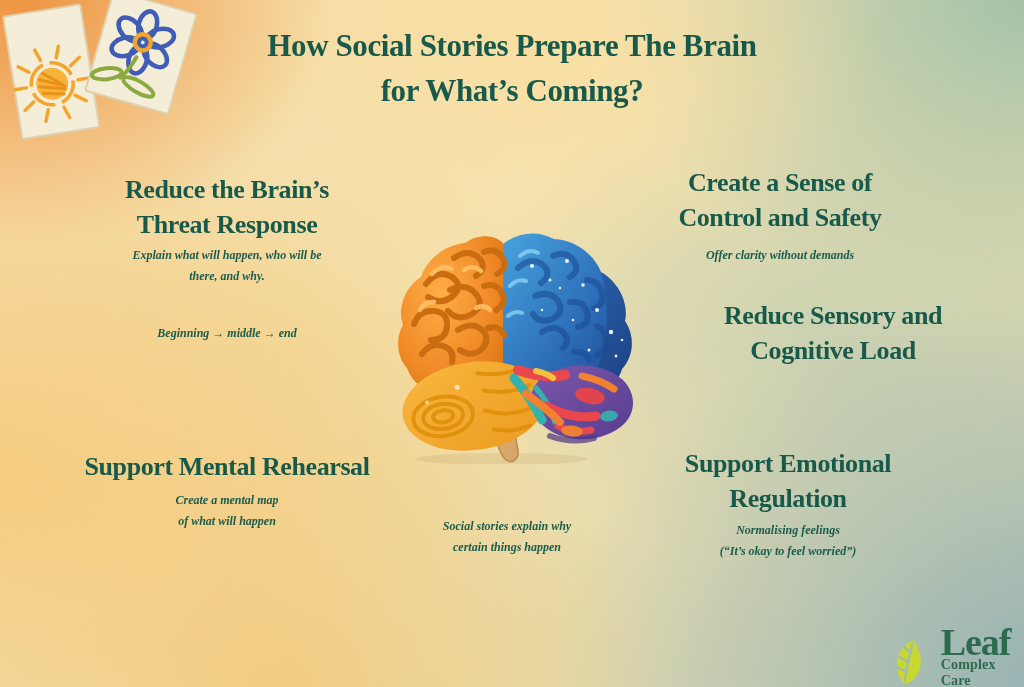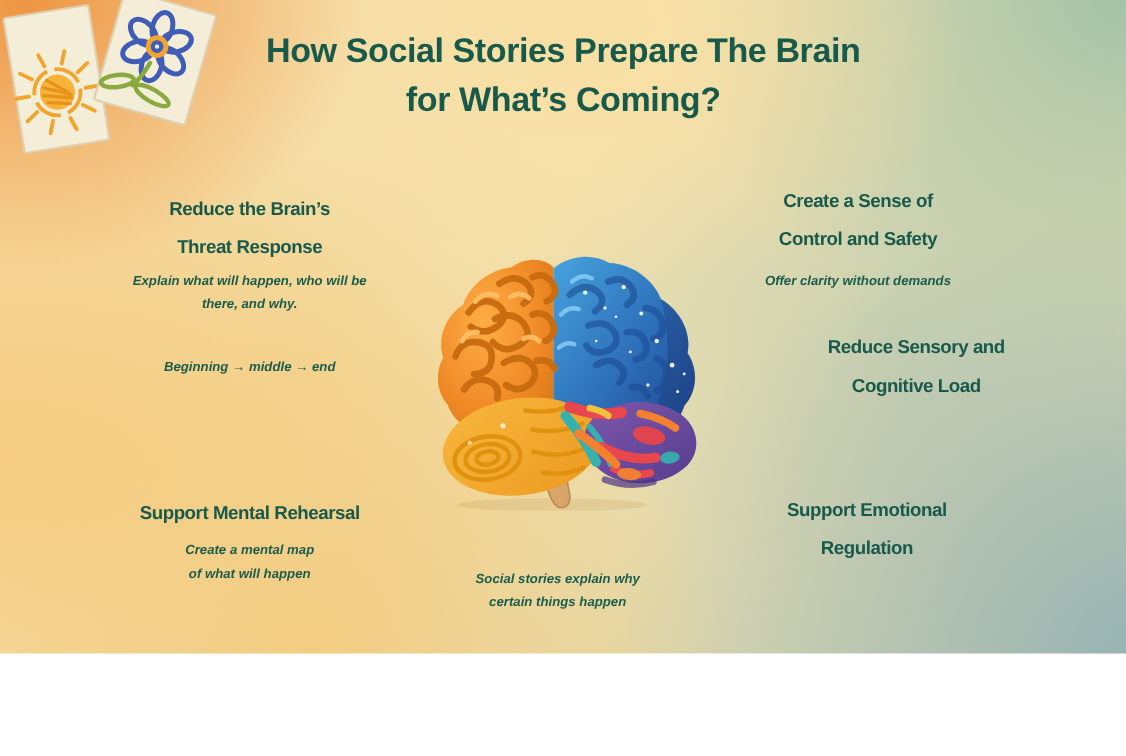--- a/index.html
+++ b/index.html
@@ -7,9 +7,9 @@
   .canvas {
     position: relative;
     width: 1024px;
-    height: 594px;
+    height: 687px;
     overflow: hidden;
-    font-family: Liberation Sans, sans-serif;
+    font-family: Liberation Serif, serif;
     background:
       radial-gradient(480px 380px at 2% 0%,   rgba(238,146,62,.95) 0%, rgba(238,146,62,0) 65%),
       radial-gradient(700px 480px at 0% 70%,  rgba(245,199,118,.80) 0%, rgba(245,199,118,0) 70%),

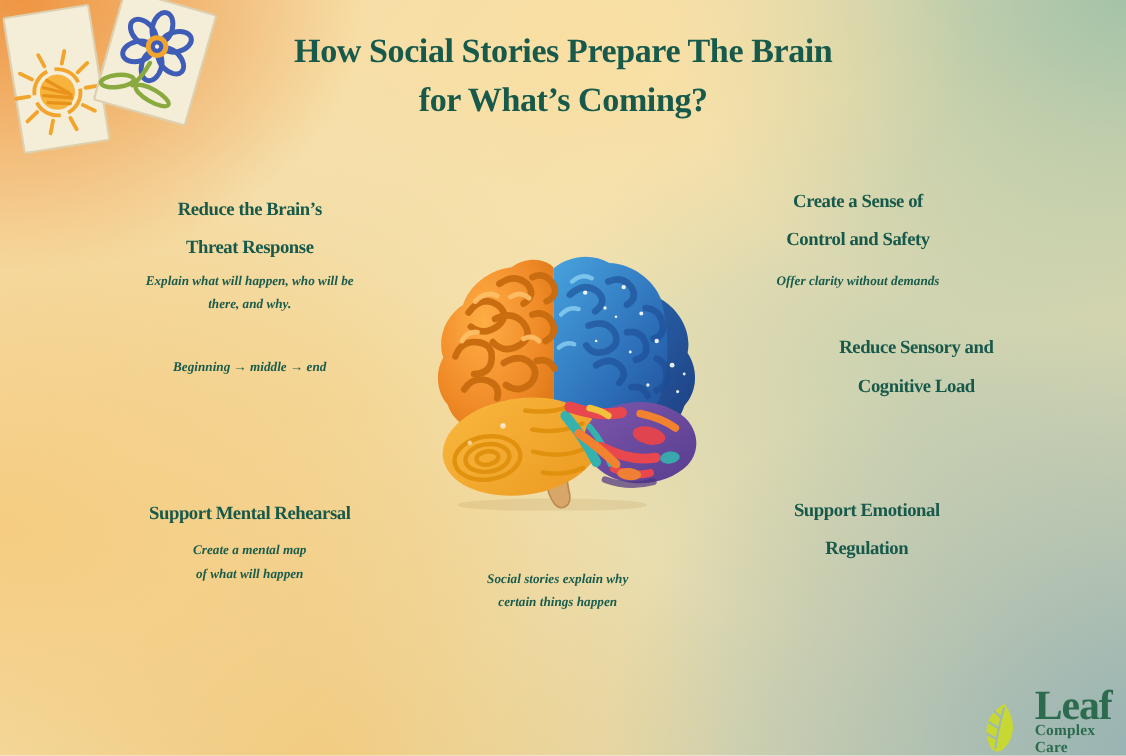--- a/index.html
+++ b/index.html
@@ -31,7 +31,7 @@
   }
   .section { position: absolute; text-align: center; color: #17594a; }
   .heading {
-    font-size: 17px; font-weight: bold; line-height: 35px;
+    font-size: 26px; font-weight: bold; line-height: 35px;
     letter-spacing: -0.4px; white-space: pre-line;
   }
   .subtext {

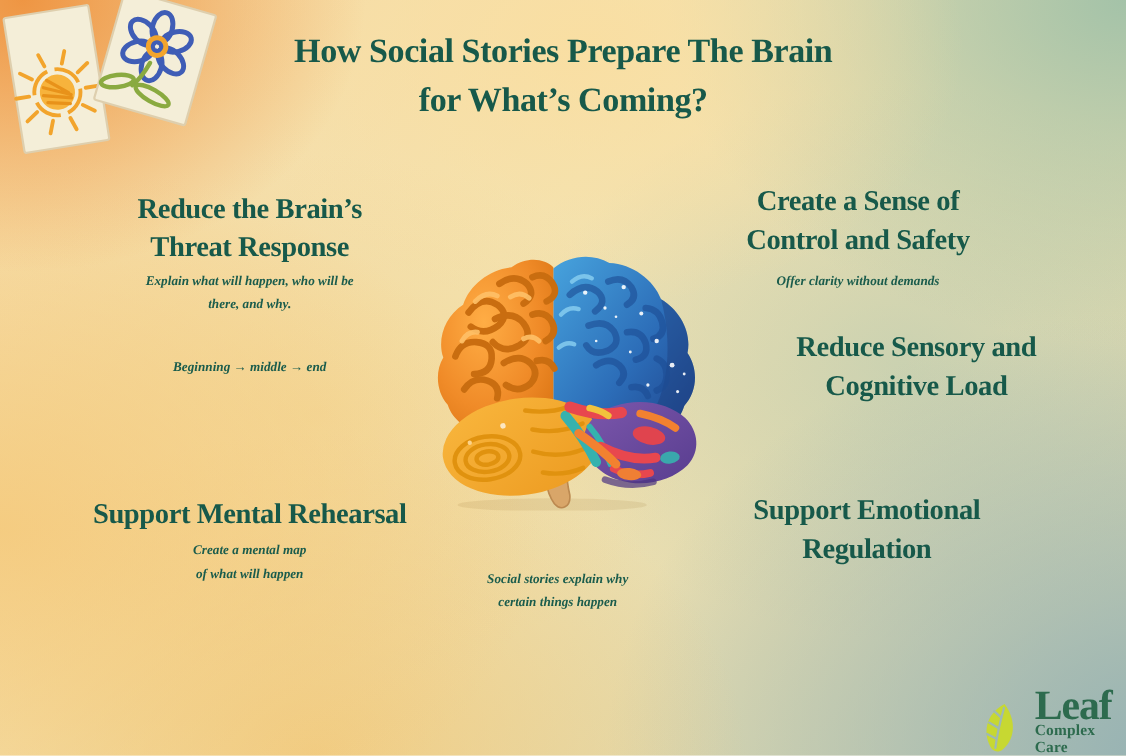--- a/index.html
+++ b/index.html
@@ -128,6 +128,8 @@
   <section class="section" id="sec-emotional">
     <div class="heading">Support Emotional
 Regulation</div>
+    <div class="subtext" style="margin-top:4px">Normalising feelings
+(“It’s okay to feel worried”)</div>
   </section>
 
   <section class="section" id="sec-predict">

